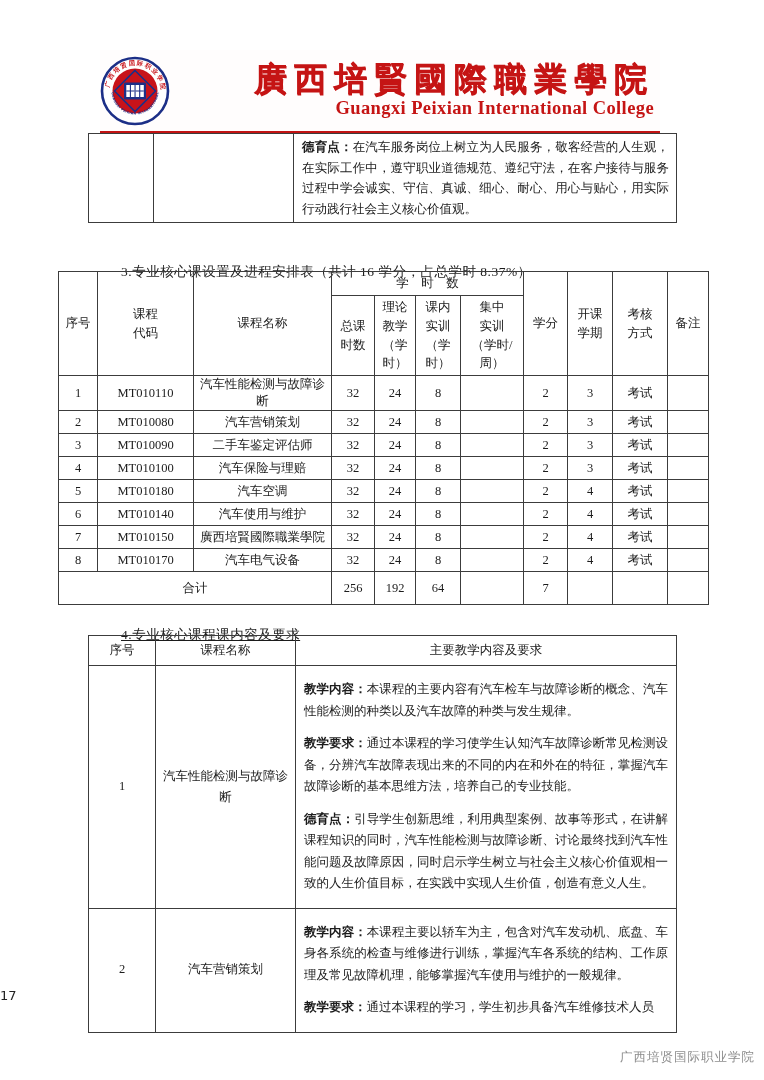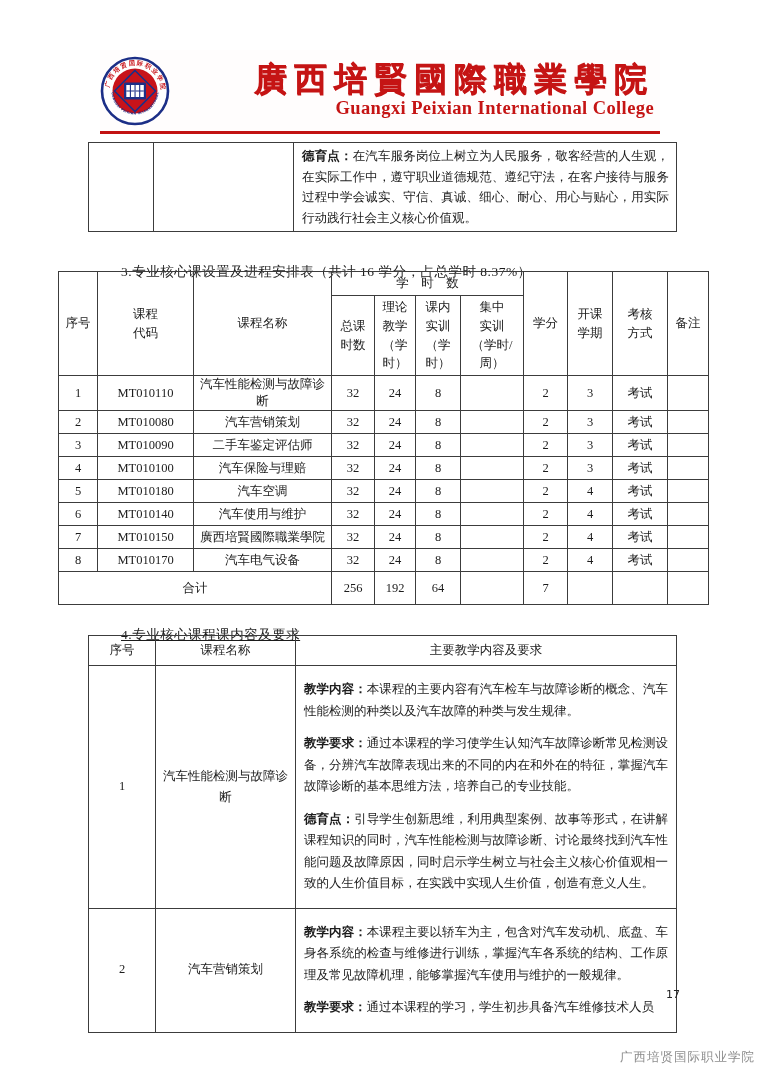--- a/index.html
+++ b/index.html
@@ -28,7 +28,7 @@
   
   table{border-collapse:collapse;table-layout:fixed;}
   th,td{border:1px solid #3c3c3c;font-weight:normal;}
-  .cont-table{position:absolute;left:88px;top:142px;width:588px;}
+  .cont-table{position:absolute;left:88px;top:133px;width:588px;}
   .cont-table td{vertical-align:top;}
   .cont-text{
     font-size:12.5px;line-height:1.64;text-align:justify;padding:3px 7px 3px 8px;

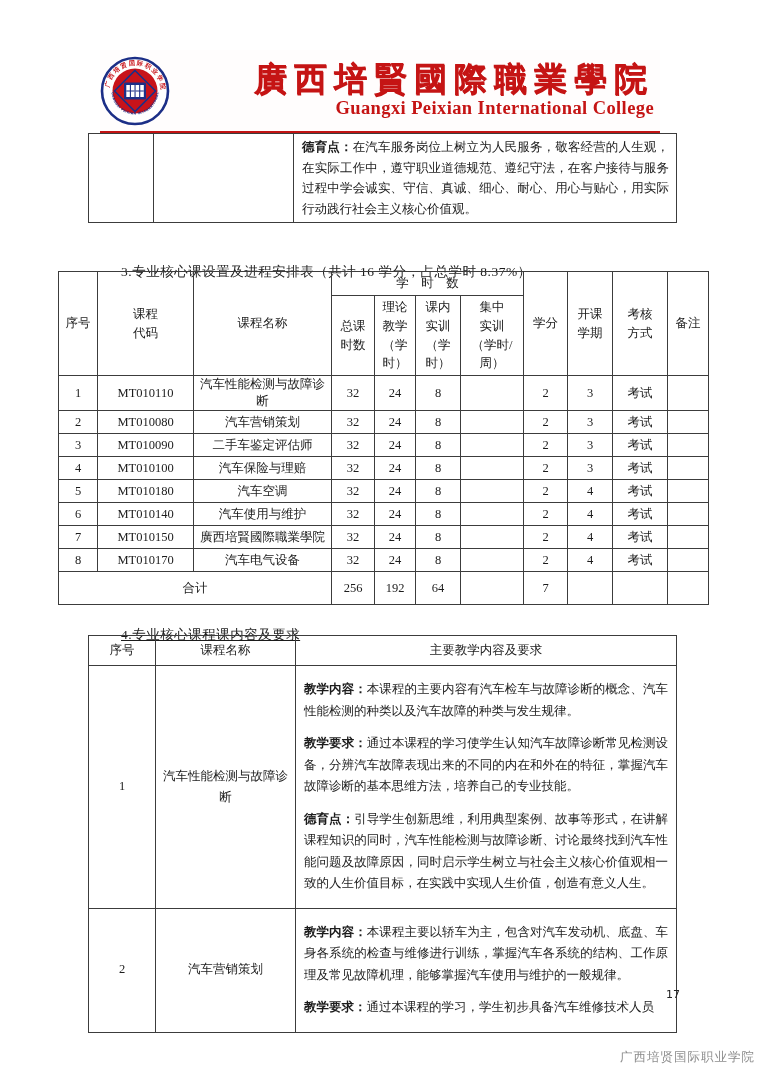--- a/index.html
+++ b/index.html
@@ -55,8 +55,8 @@
   .sec4-content .para{margin:11px 0;line-height:1.72;text-align:justify;}
   
   .page-num{
-    position:absolute;top:988px;left:0;width:680px;text-align:right;
-    font-size:11px;font-family:"DejaVu Sans","Liberation Sans",sans-serif;color:#222;
+    position:absolute;top:988px;left:0;width:680px;text-align:left;
+    font-size:13px;font-family:"DejaVu Sans","Liberation Sans",sans-serif;color:#222;
   }
   .doc-footer{
     position:absolute;top:1049px;right:9px;font-size:12.5px;color:#8d8d8d;

